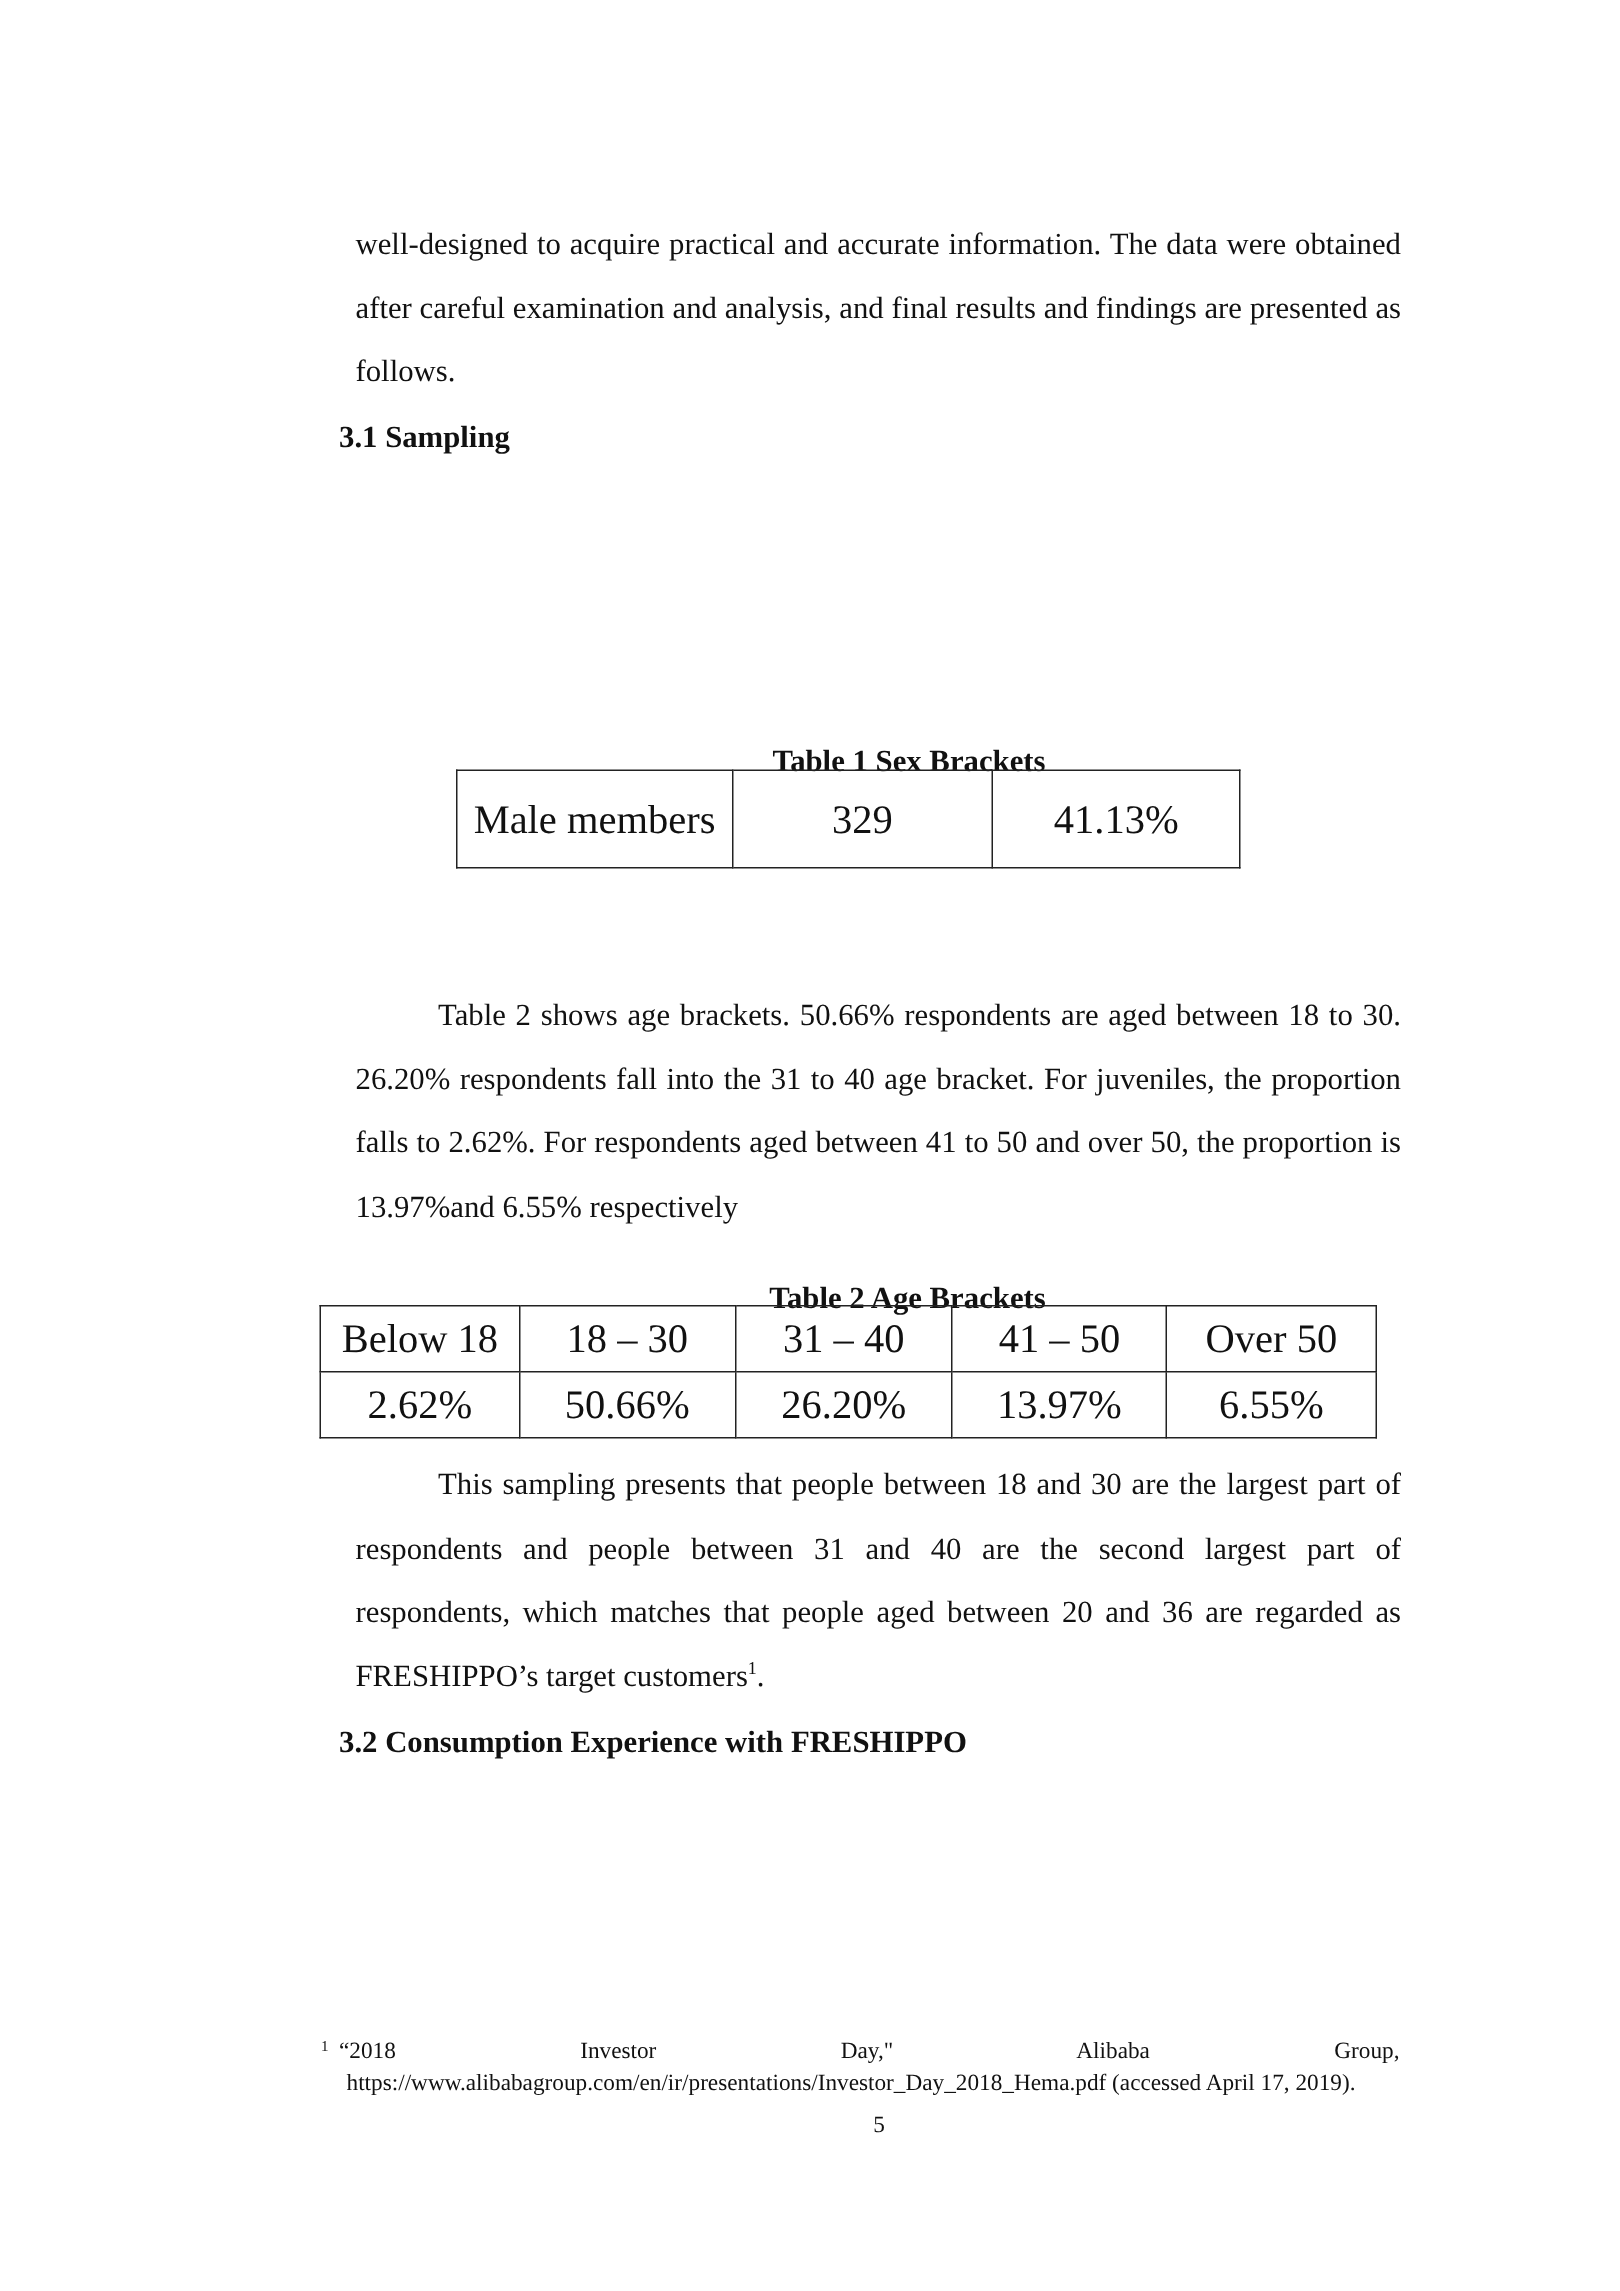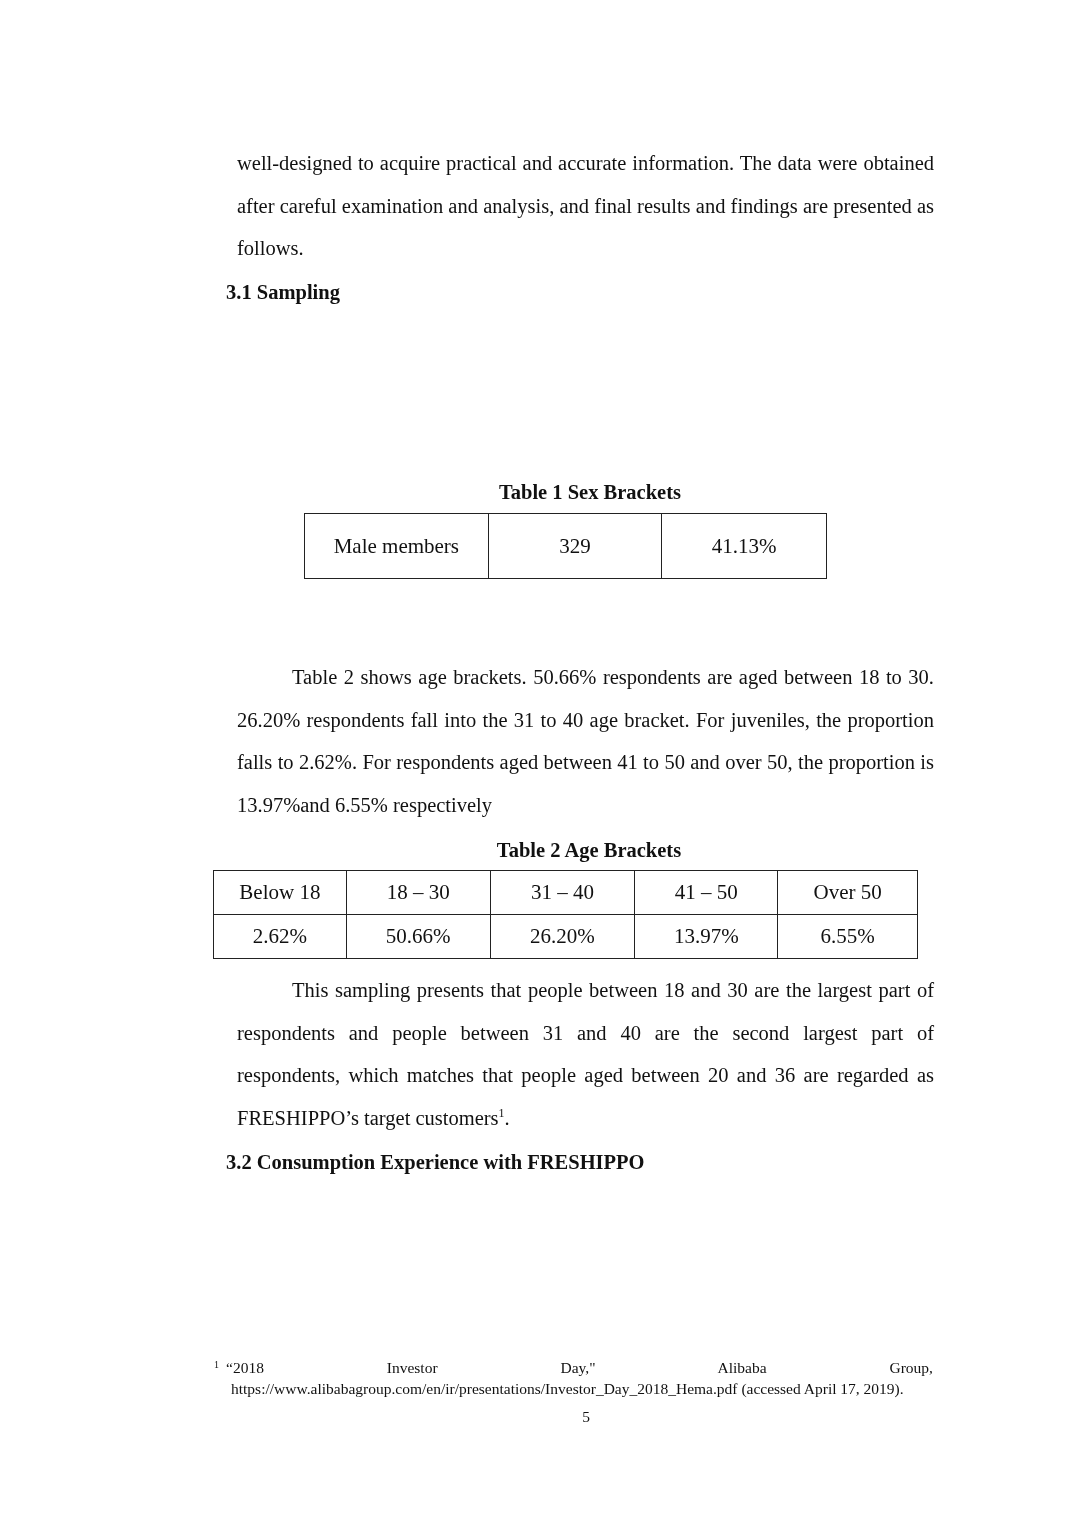--- a/index.html
+++ b/index.html
@@ -21,7 +21,7 @@
     }
     .caption {
       position: absolute; font-weight: bold; font-size: 20.5px; line-height: 28px;
-      text-align: center; margin: 0;
+      text-align: center; margin: 16px;
     }
     table { position: absolute; border-collapse: collapse; font-size: 21px; padding-left: 33px; }
     td { border: 1px solid #222; text-align: center; vertical-align: middle; padding: 0; }

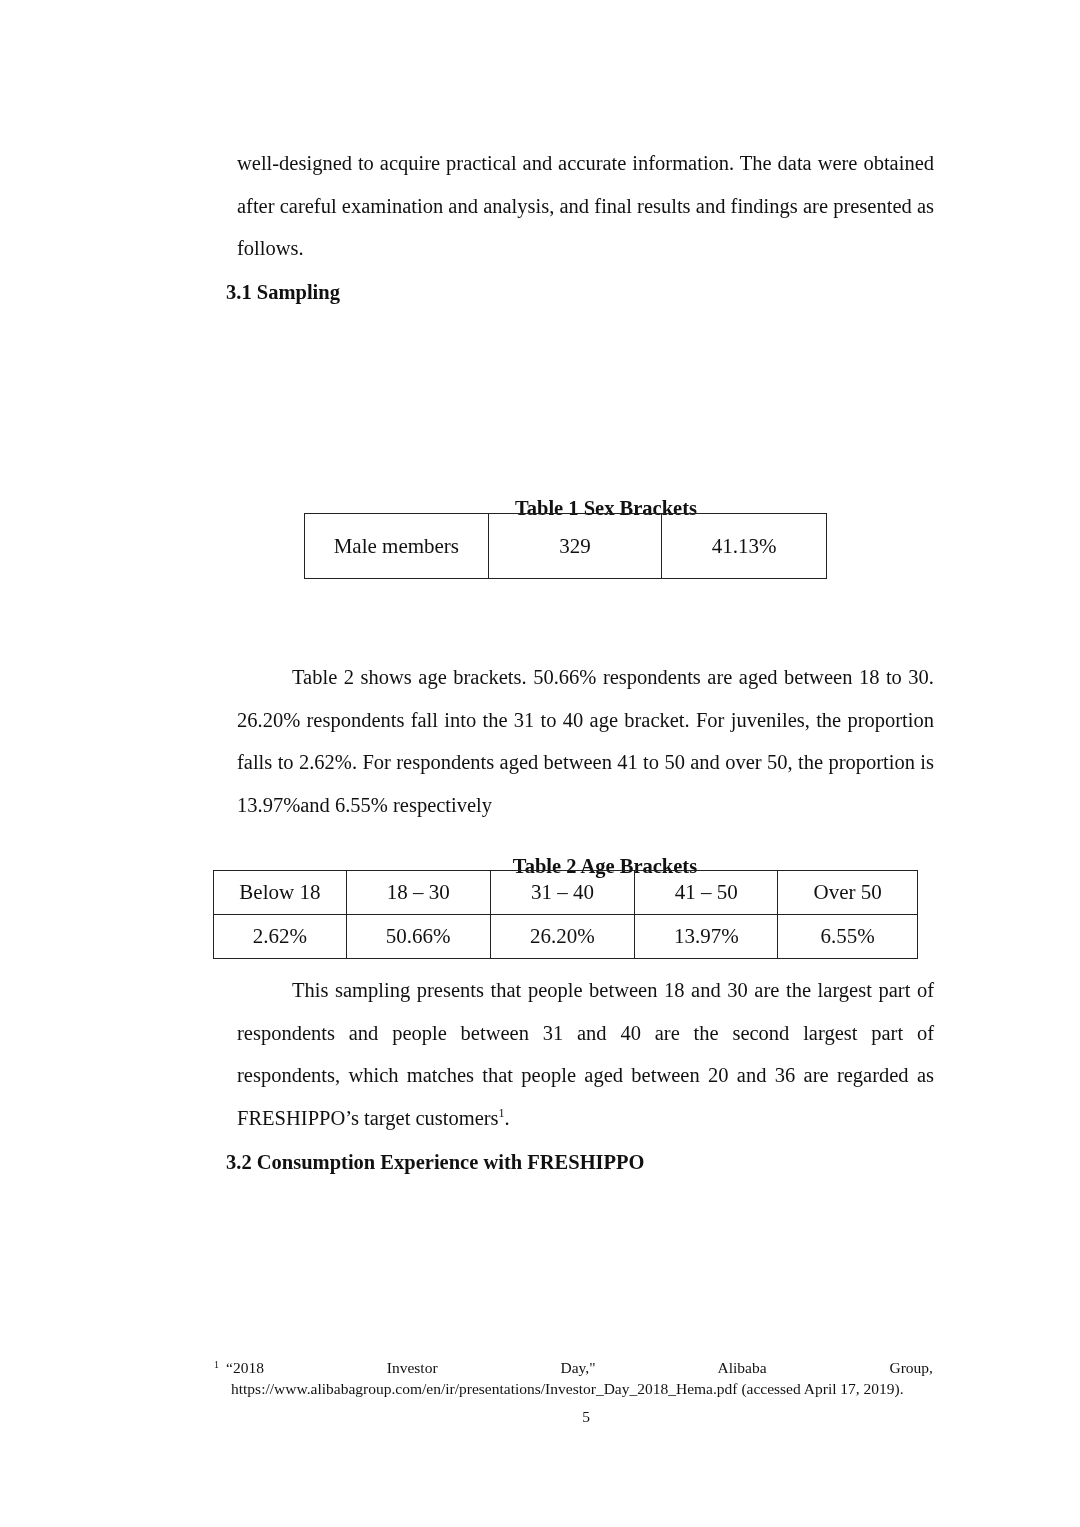--- a/index.html
+++ b/index.html
@@ -23,7 +23,7 @@
       position: absolute; font-weight: bold; font-size: 20.5px; line-height: 28px;
       text-align: center; margin: 16px;
     }
-    table { position: absolute; border-collapse: collapse; font-size: 21px; padding-left: 33px; }
+    table { position: absolute; border-collapse: collapse; font-size: 27px; padding-left: 33px; }
     td { border: 1px solid #222; text-align: center; vertical-align: middle; padding: 0; }
     #t1 { left: 304px; top: 513px; width: 523px; }
     #t1 td { height: 64px; }

